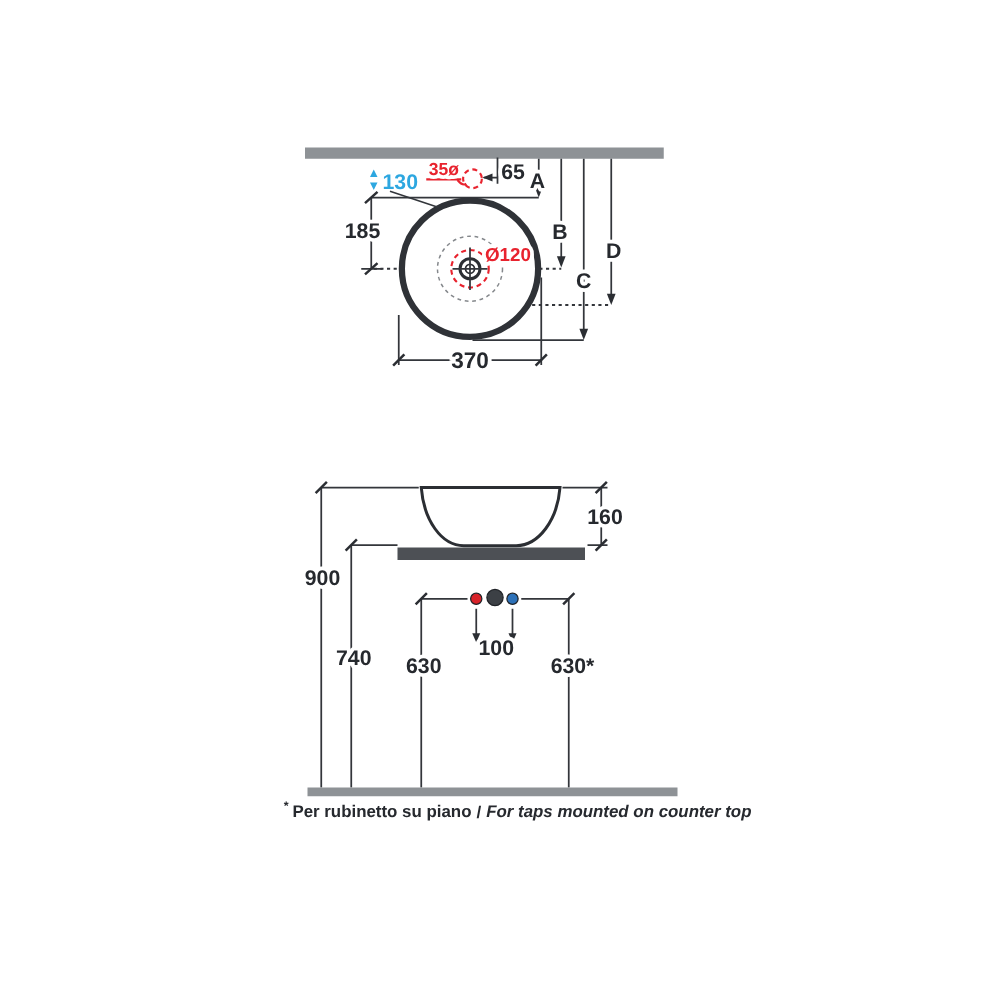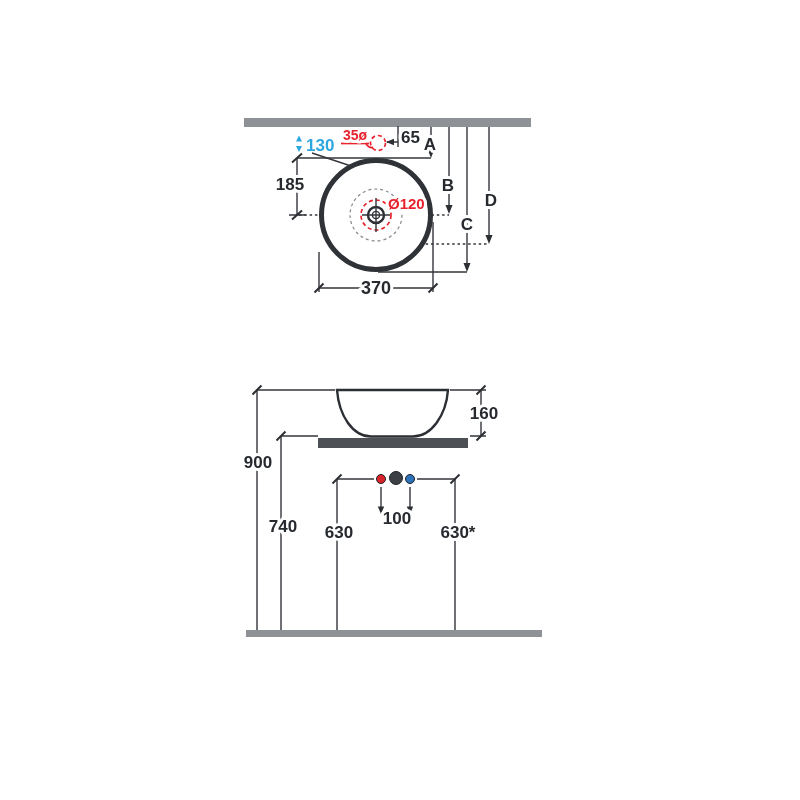--- a/index.html
+++ b/index.html
@@ -129,6 +129,9 @@
   </svg>
 
   
+  <div id="footnote">
+    <span class="marker">*</span><span>Per rubinetto su piano</span><span class="sep">/</span><span class="en">For taps mounted on counter top</span>
+  </div>
 </div>
 
 </body></html>

